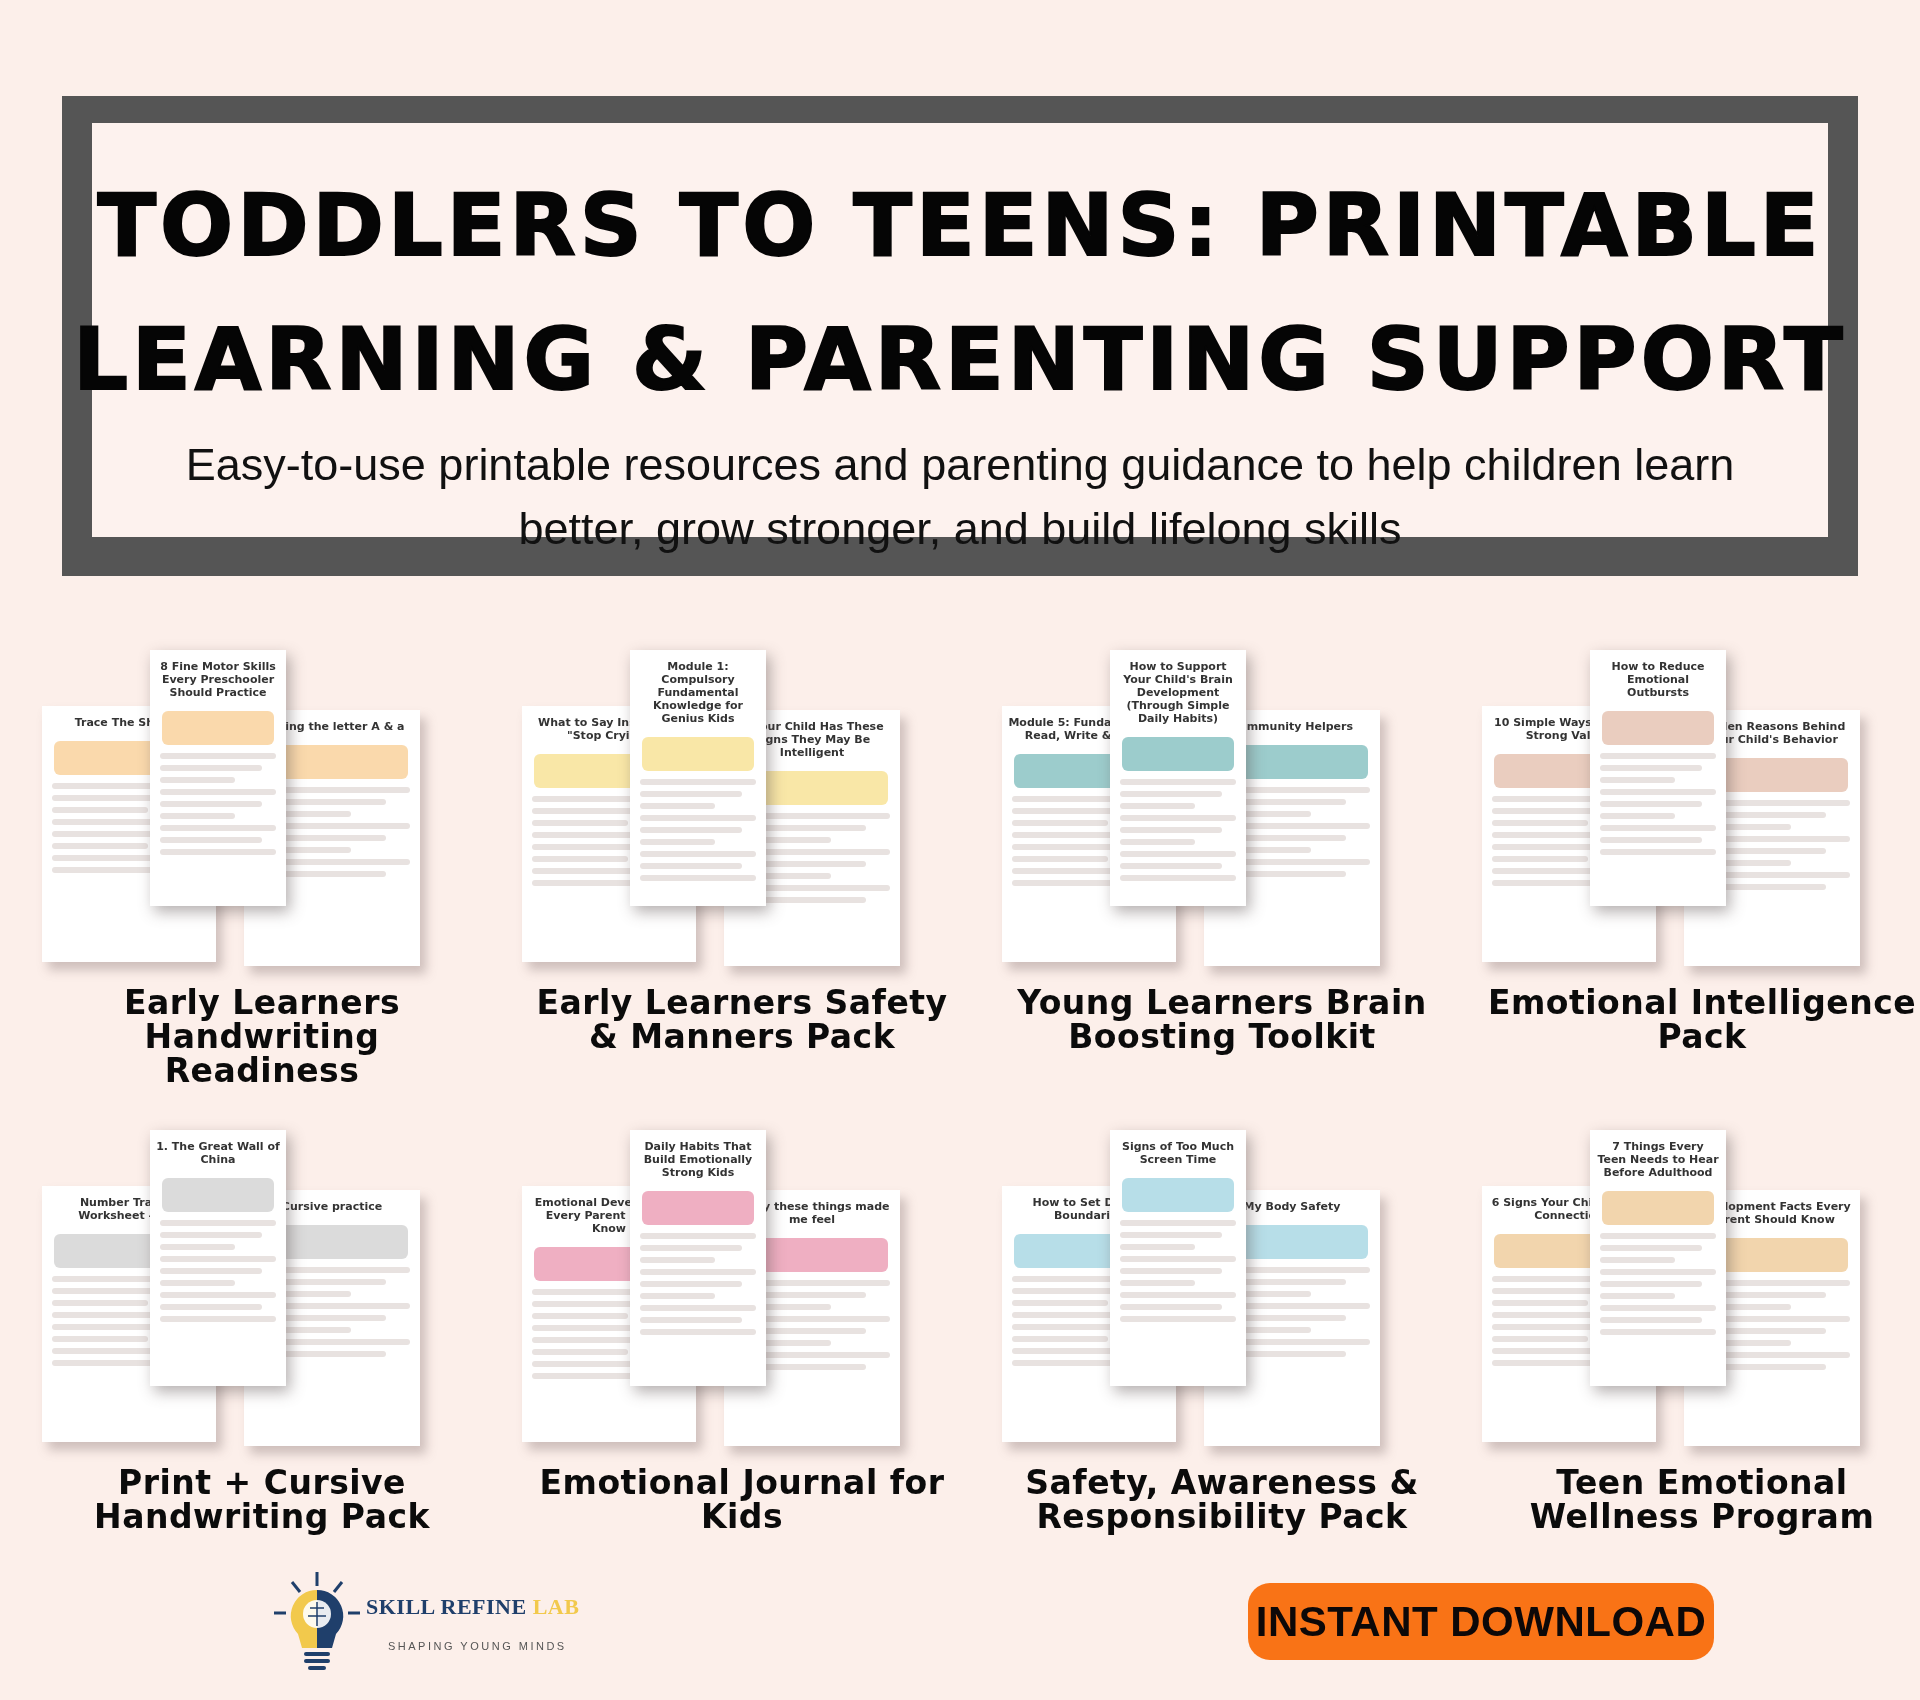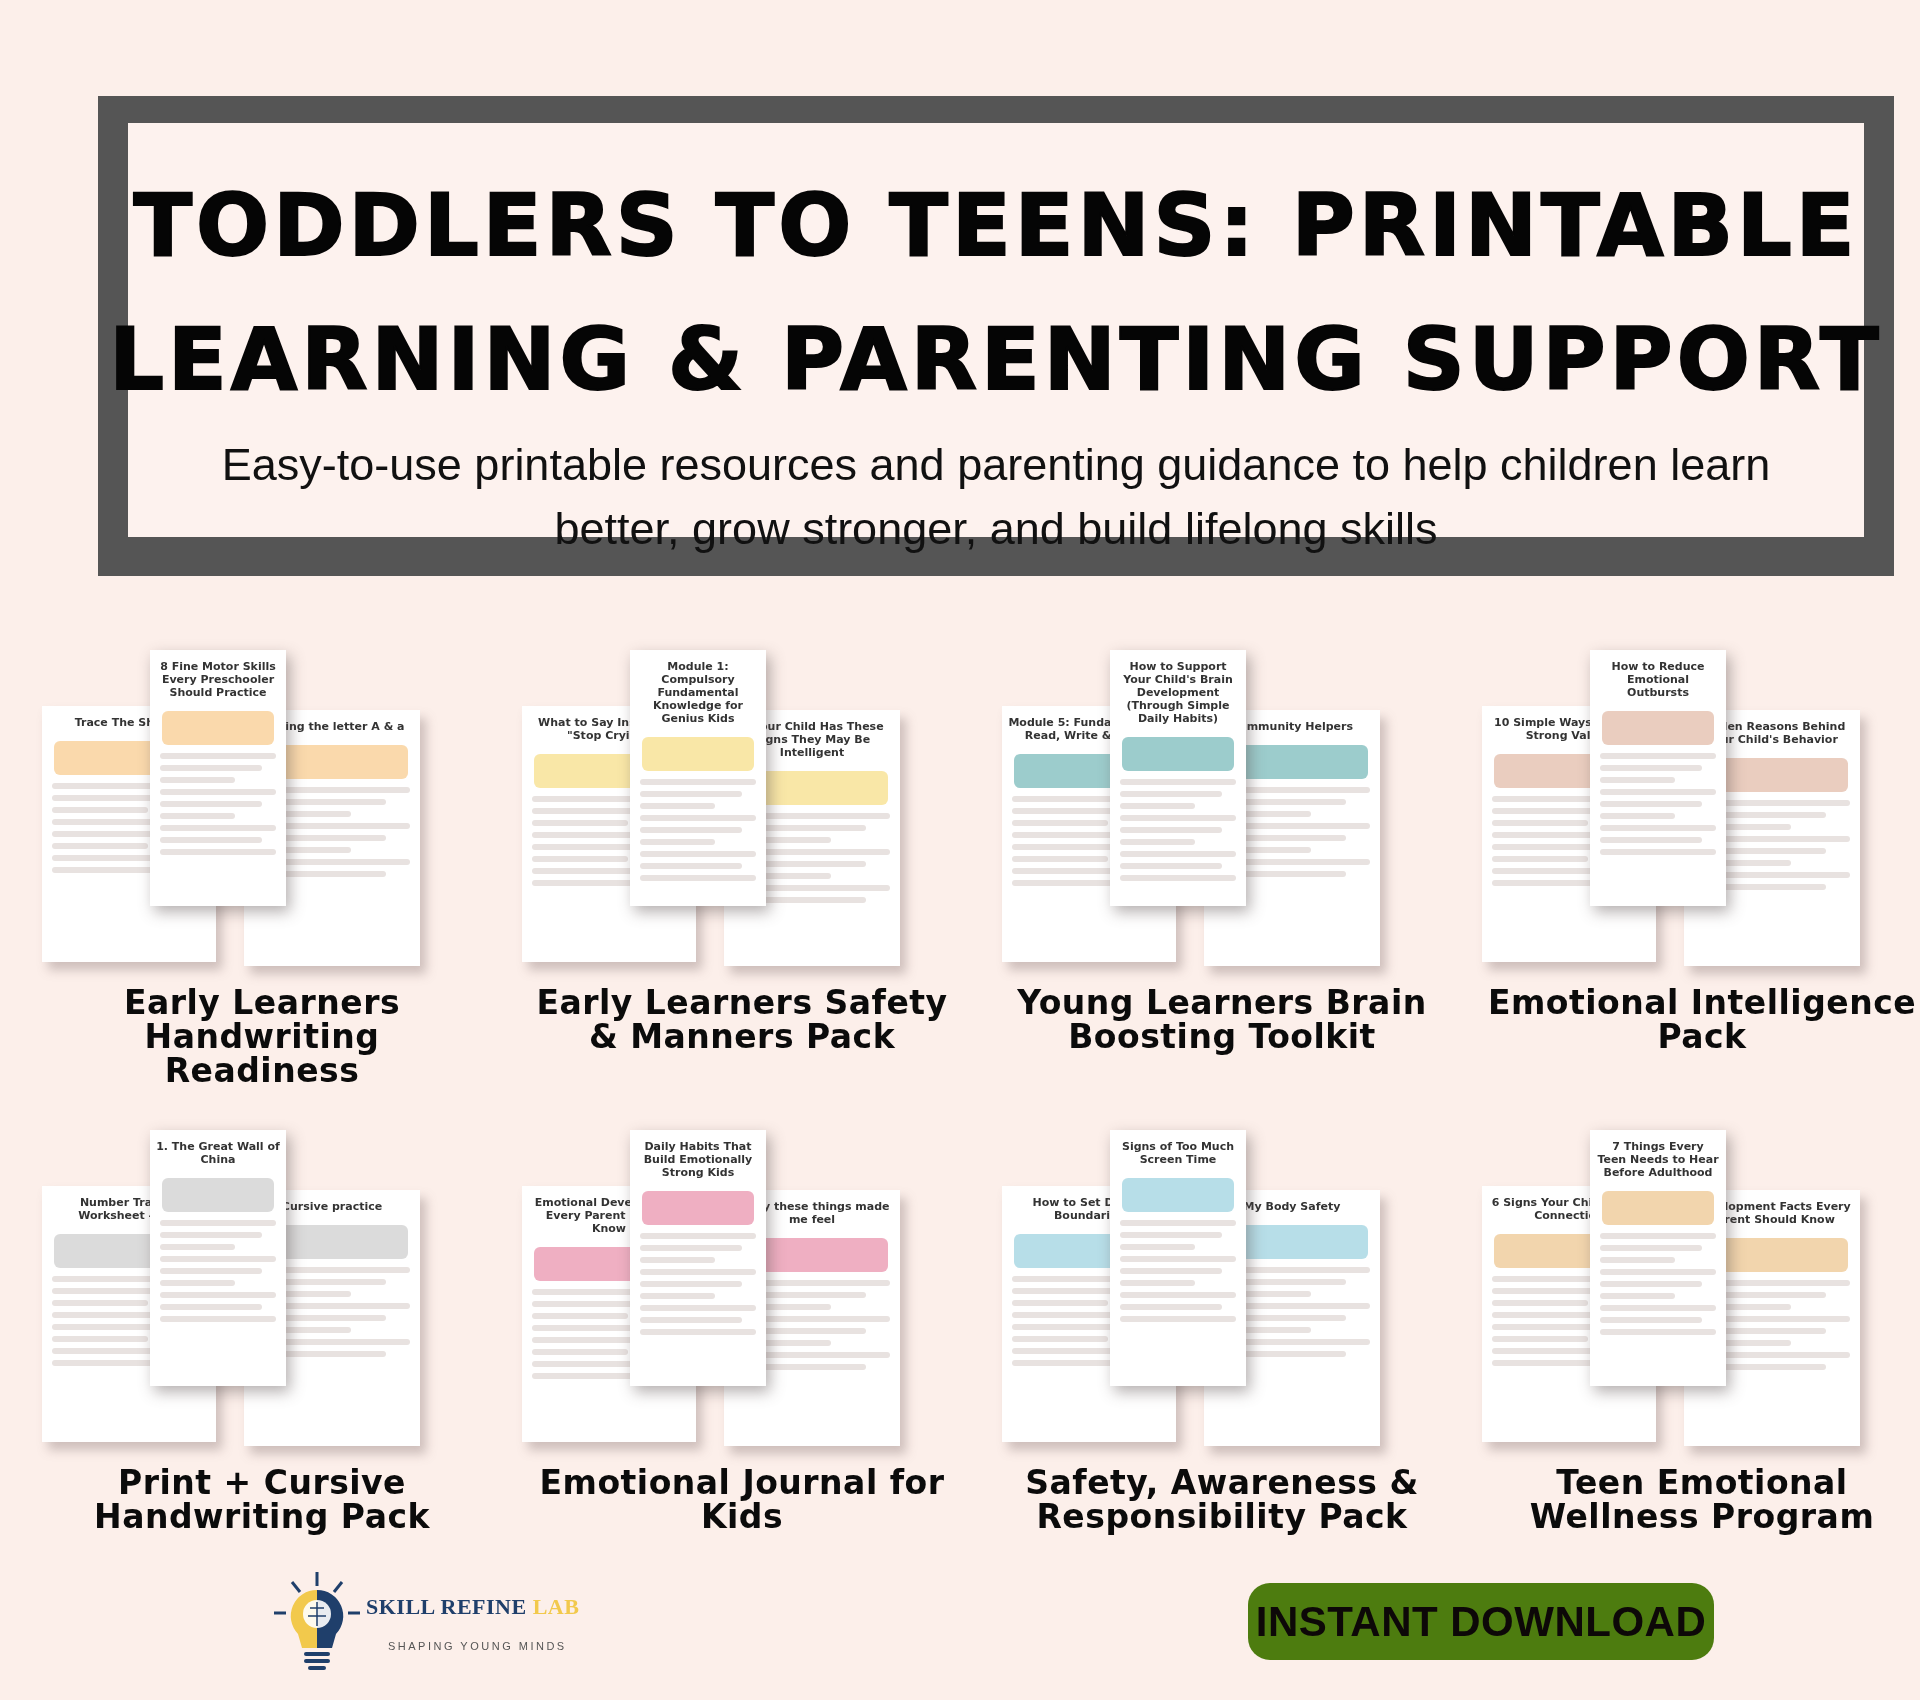--- a/index.html
+++ b/index.html
@@ -14,7 +14,7 @@
   
   .header-frame {
     position: absolute; left: 62px; top: 96px; width: 1796px; height: 480px;
-    background: #555555; padding: 27px 30px 39px 30px; margin-left: 36px;
+    background: #555555; padding: 27px 30px 39px 30px;
   }
   .header-inner {
     width: 100%; height: 100%;

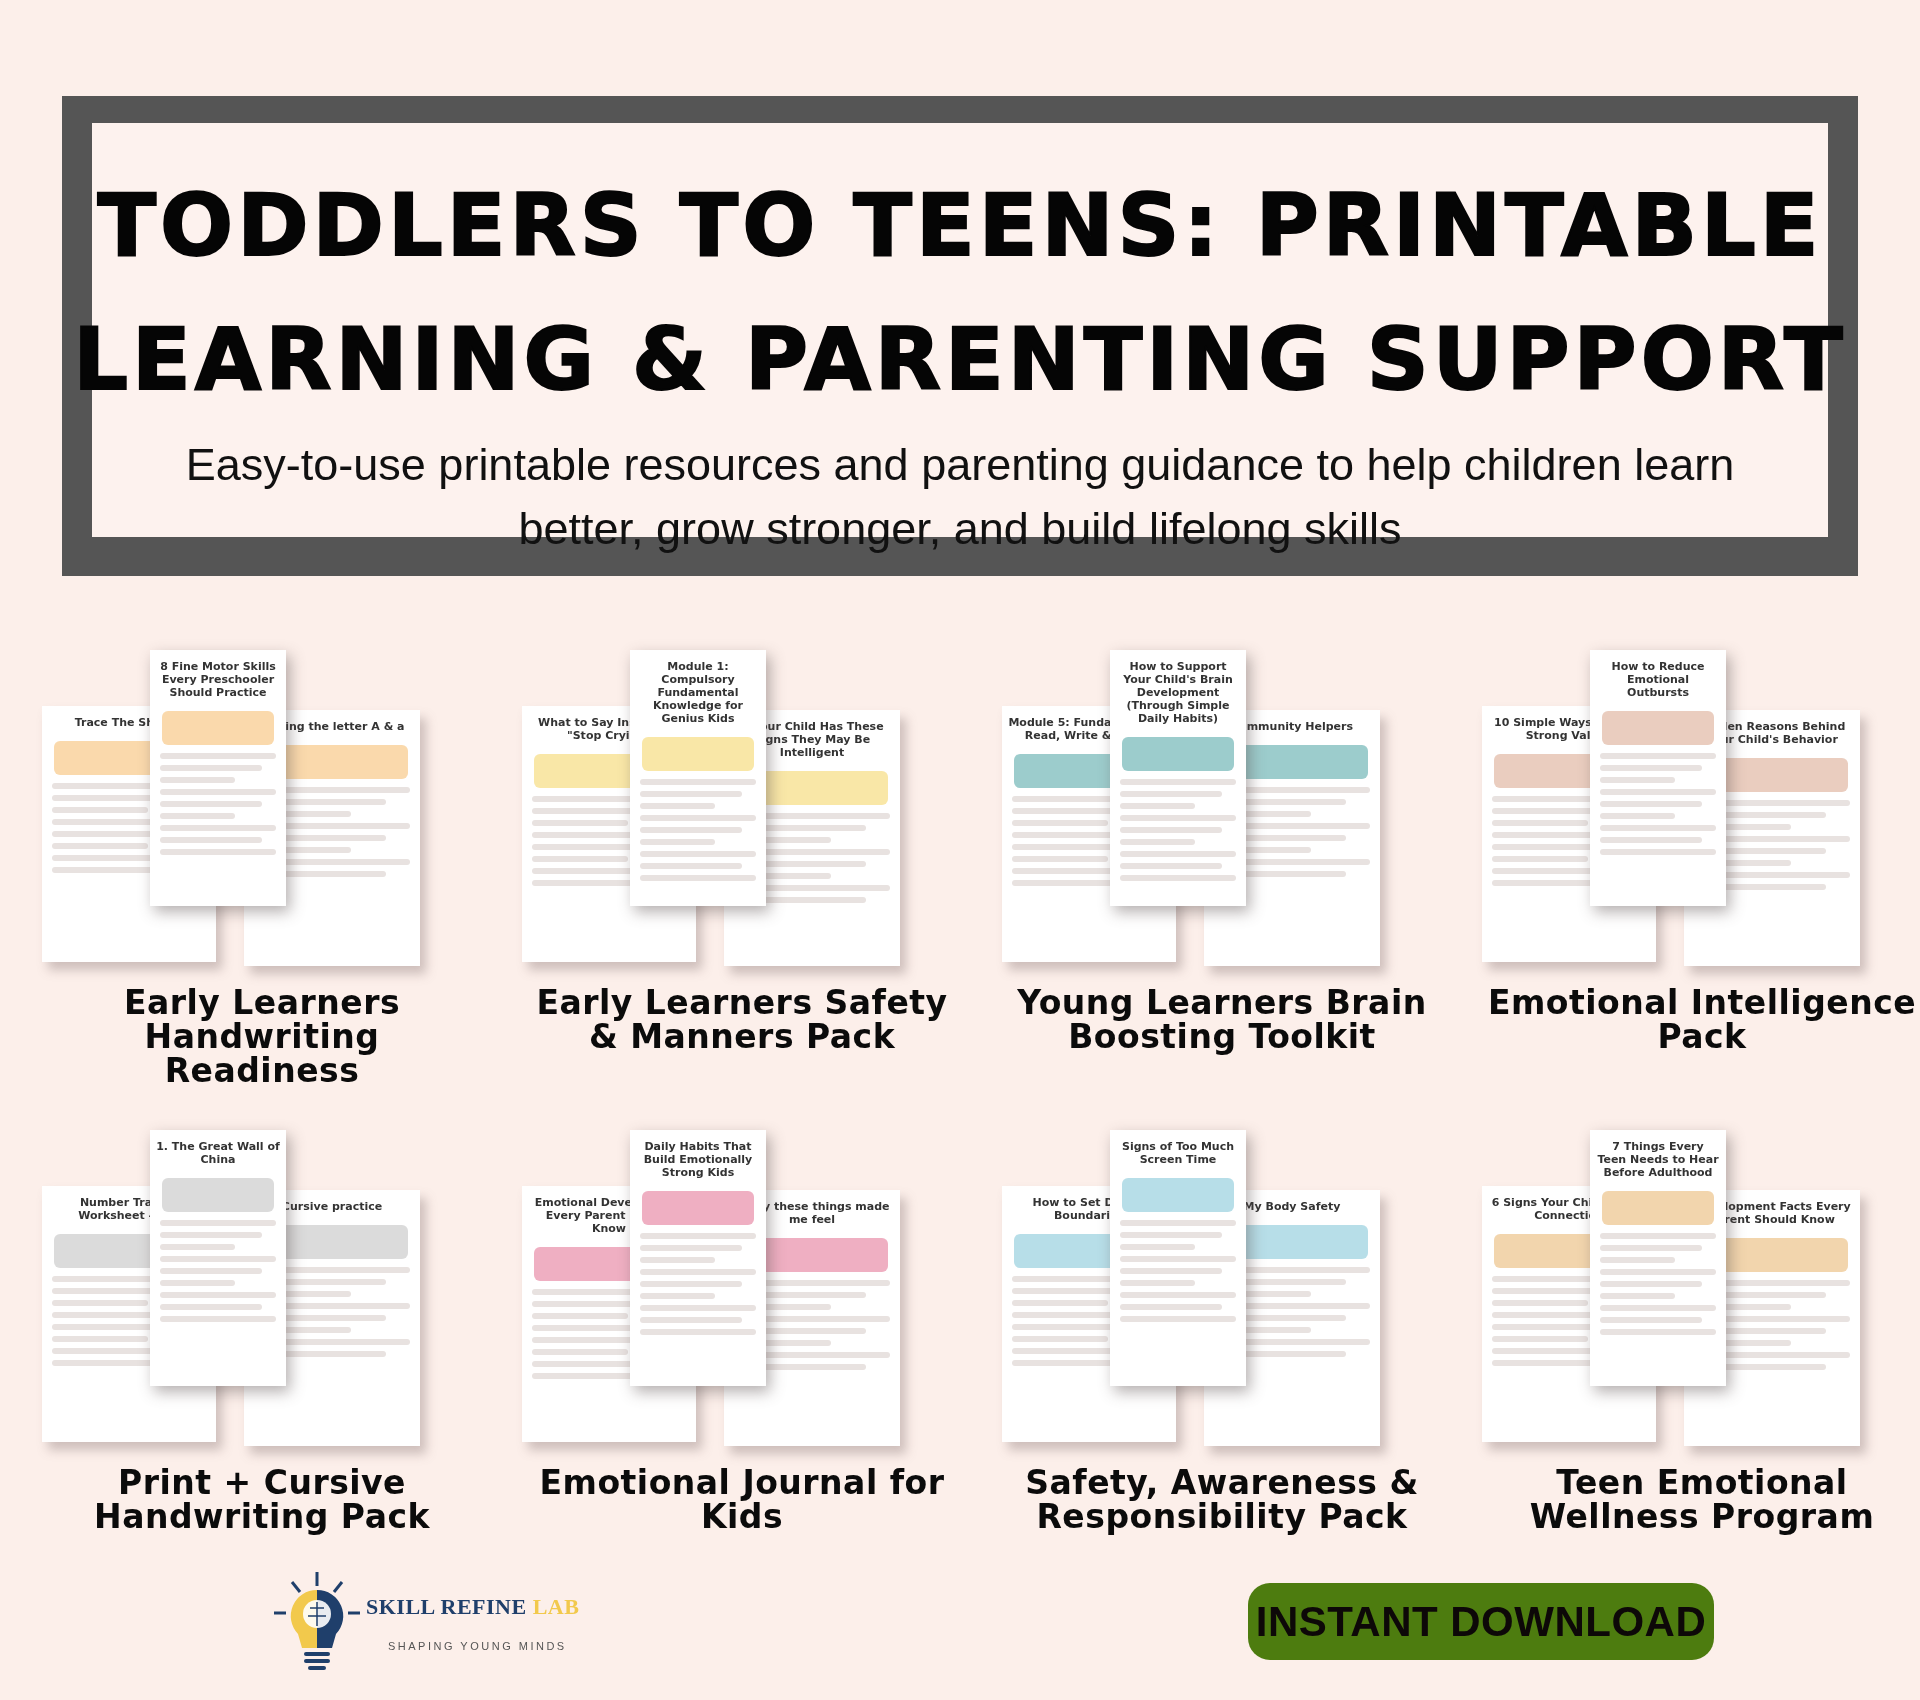--- a/index.html
+++ b/index.html
@@ -93,7 +93,7 @@
   }
   .cta {
     position: absolute; left: 1248px; top: 1583px; width: 466px; height: 77px;
-    background: #4d7c0f; border-radius: 22px;
+    background: #f97316; border-radius: 22px;
     display: flex; align-items: center; justify-content: center;
     font-family: "Liberation Sans", sans-serif; font-weight: bold;
     font-size: 42px; letter-spacing: 0.5px; color: #0d0808; cursor: pointer;

